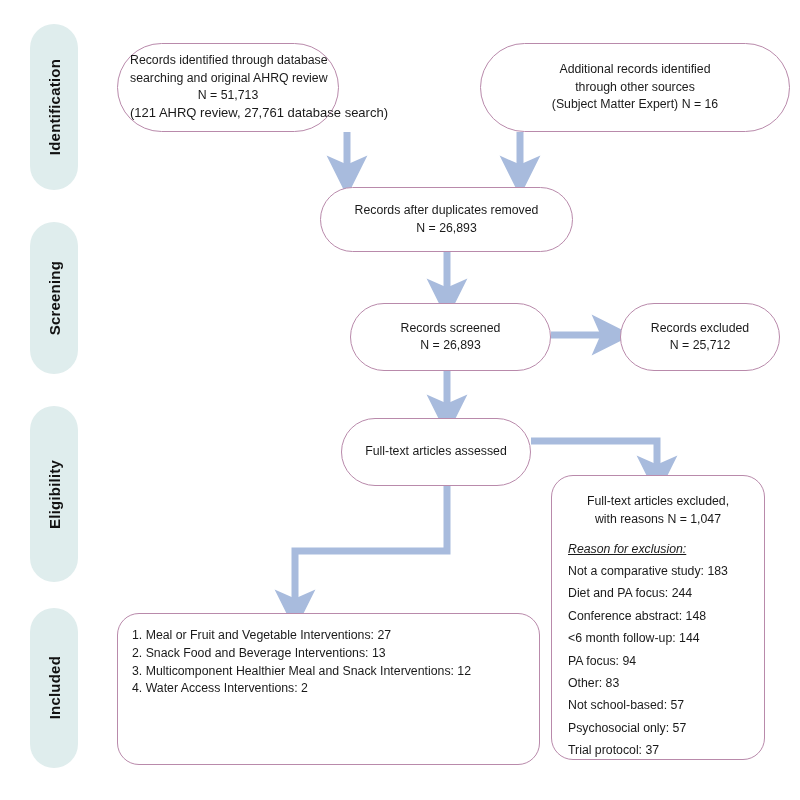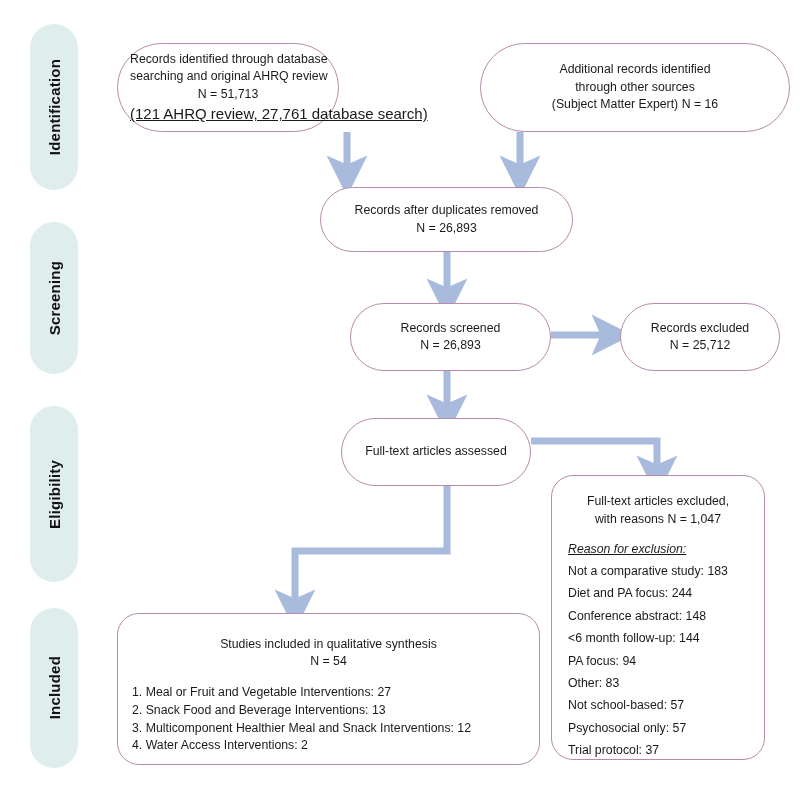--- a/index.html
+++ b/index.html
@@ -135,7 +135,7 @@
       <span class="ln">Records identified through database</span>
       <span class="ln">searching and original AHRQ review</span>
       <span class="ln">N = 51,713</span>
-      <span class="ln" style="font-size:15px;text-decoration:underline;">(121 AHRQ review, 27,761 database search)</span>
+      <span class="ln" style="font-size:13px;">(121 AHRQ review, 27,761 database search)</span>
     </div>
   </div>
 

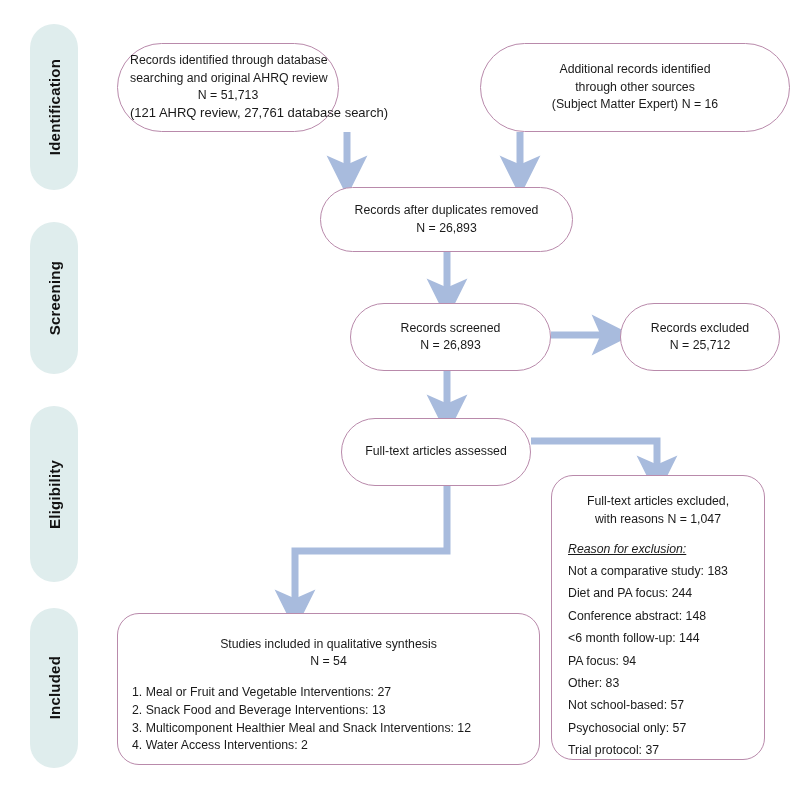--- a/index.html
+++ b/index.html
@@ -194,10 +194,6 @@
   </div>
 
   <div class="box soft" style="left:117px; top:613px; width:423px; height:152px; justify-content:flex-start;">
-    <div class="ctr" style="margin-top:22px;">
-      <span class="ln">Studies included in qualitative synthesis</span>
-      <span class="ln">N = 54</span>
-    </div>
     <div class="listblock" style="margin-top:13px;">
       <span class="ln">1. Meal or Fruit and Vegetable Interventions: 27</span>
       <span class="ln">2. Snack Food and Beverage Interventions: 13</span>

